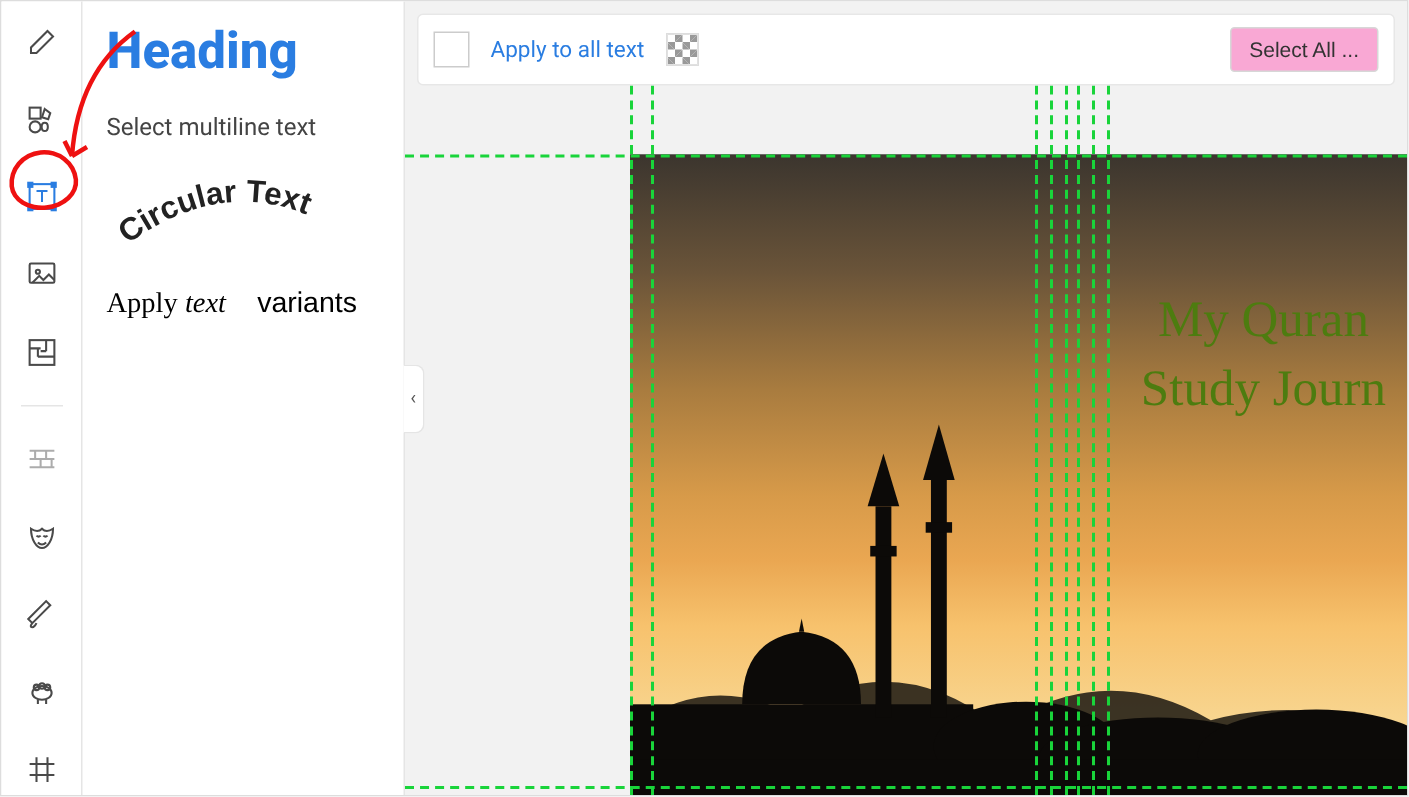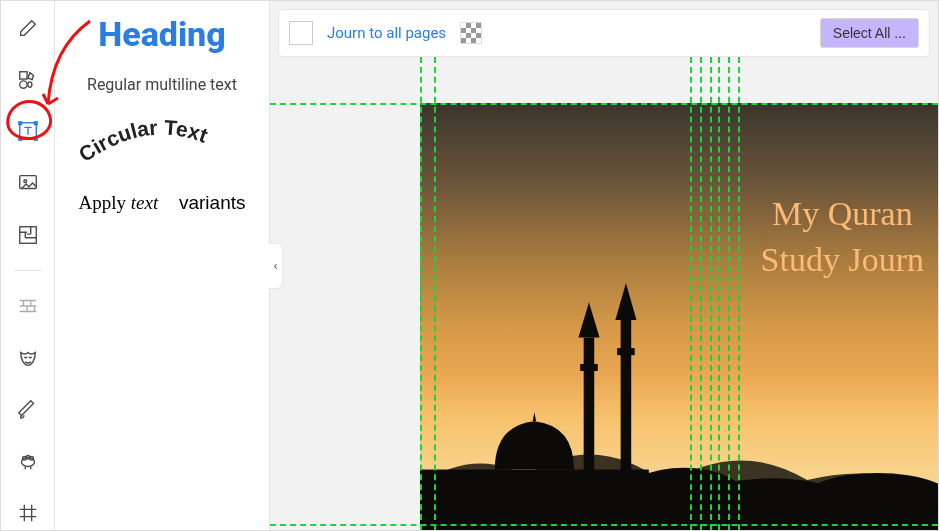--- a/index.html
+++ b/index.html
@@ -20,7 +20,7 @@
 .redarrow svg { width: 100%; height: 100%; overflow: visible; }
 
 
-.panel { width: 215px; border-right: 1px solid #e5e5e5; padding: 8px 16px; background: #fff; z-index: 5; position: relative; text-align: center; }
+.panel { width: 215px; border-right: 1px solid #e5e5e5; padding: 8px 16px; background: #fff; z-index: 5; position: relative; }
 .panel .opt { padding: 8px 0 16px; cursor: pointer; }
 .panel .heading { font-size: 34px; font-weight: 800; color: #2a7de1; line-height: 1; }
 .panel .regular { font-size: 16px; color: #444; }

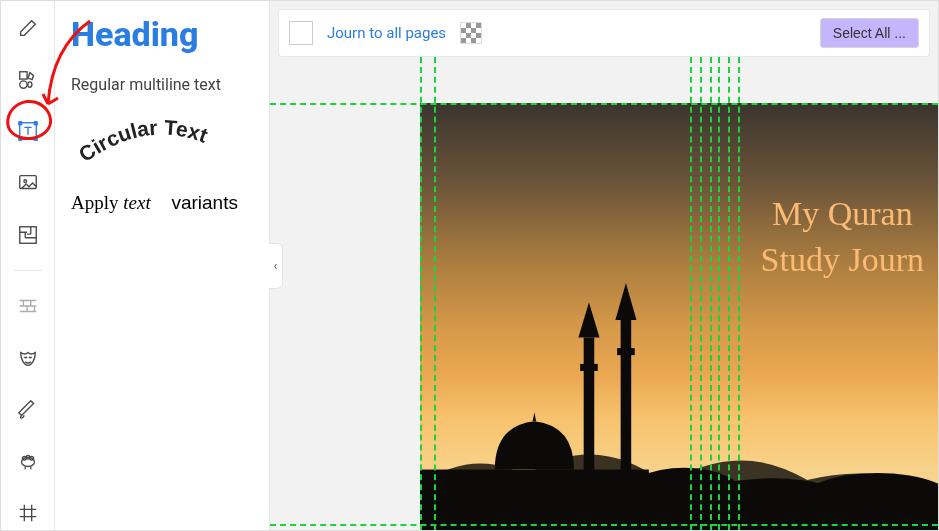--- a/index.html
+++ b/index.html
@@ -175,7 +175,7 @@
   <div class="stage">
     <div class="topbar">
       <div class="swatch"></div>
-      <span class="apply-link">Journ to all pages</span>
+      <span class="apply-link">Apply to all text</span>
       <div class="checker"></div>
       <div class="spacer"></div>
       <button class="selectall">Select All ...</button>

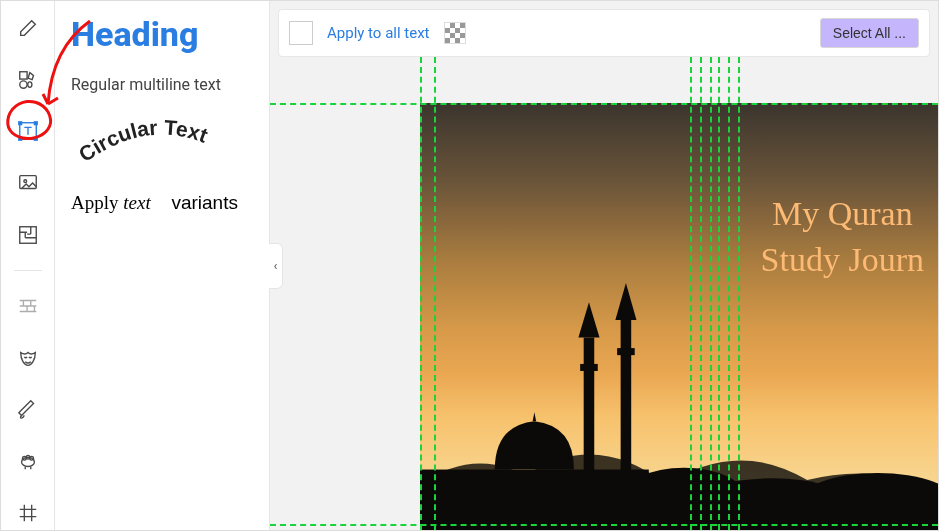--- a/index.html
+++ b/index.html
@@ -51,7 +51,7 @@
   border: 1px solid #ddd; cursor: pointer;
 }
 .topbar .spacer { flex: 1; }
-.selectall { background: #c4b5fd; border: 1px solid #d7d7d7; border-radius: 3px; padding: 6px 12px; font-size: 14px; cursor: pointer; color: #333; }
+.selectall { background: #f9a8d4; border: 1px solid #d7d7d7; border-radius: 3px; padding: 6px 12px; font-size: 14px; cursor: pointer; color: #333; }
 
 .canvas-wrap { flex: 1; position: relative; overflow: hidden; }
 

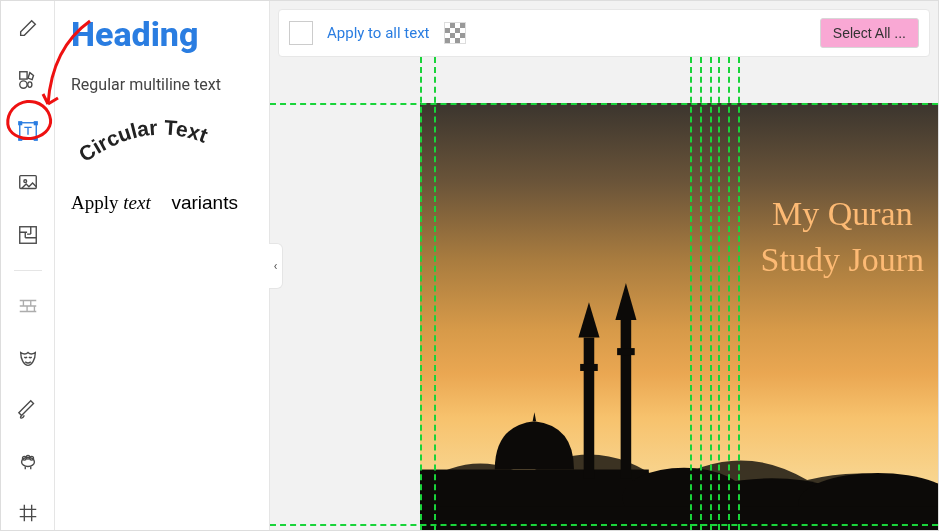--- a/index.html
+++ b/index.html
@@ -152,7 +152,7 @@
 
   <div class="panel">
     <div class="opt heading">Heading</div>
-    <div class="opt regular">Regular multiline text</div>
+    <div class="opt regular">Select multiline text</div>
     <div class="opt circular">
       <svg viewBox="0 0 170 50">
         <defs>

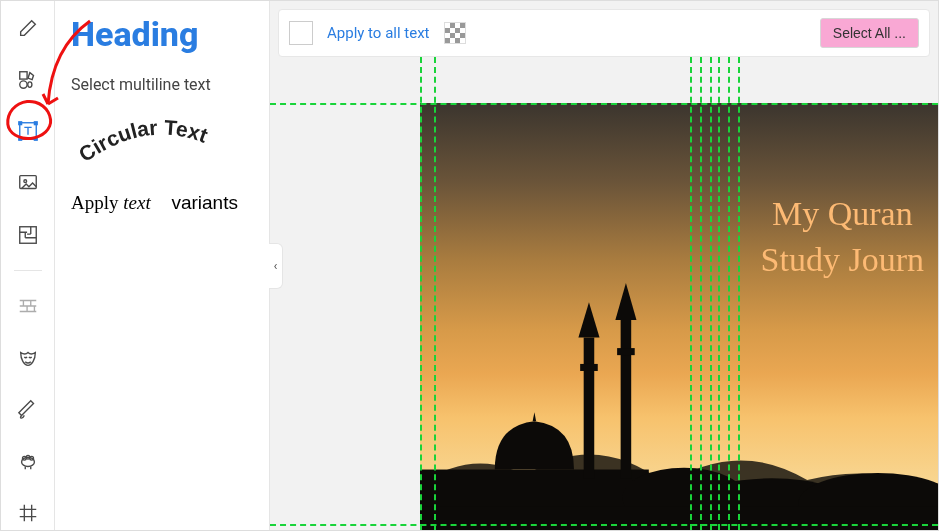--- a/index.html
+++ b/index.html
@@ -66,7 +66,7 @@
 .mosque { position: absolute; left:0; right:0; bottom:0; height:62%; }
 .mosque svg { width:100%; height:100%; display:block; }
 
-.page-title { position: absolute; right: 24px; top: 88px; text-align: center; color: #fdba74; font-family: Georgia, "Times New Roman", serif; font-size: 34px; line-height: 1.35; white-space: pre; }
+.page-title { position: absolute; right: 24px; top: 88px; text-align: center; color: #4d7c0f; font-family: Georgia, "Times New Roman", serif; font-size: 34px; line-height: 1.35; white-space: pre; }
 
 
 .guide { position: absolute; border: 0; }

